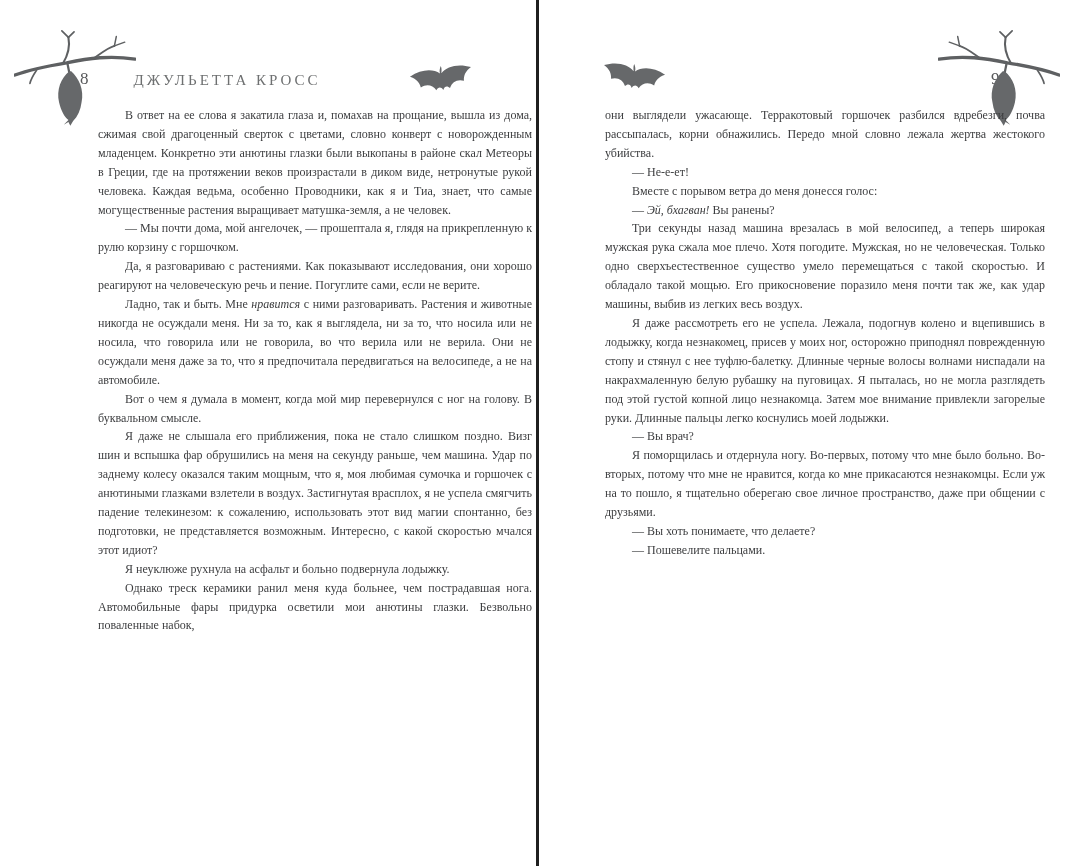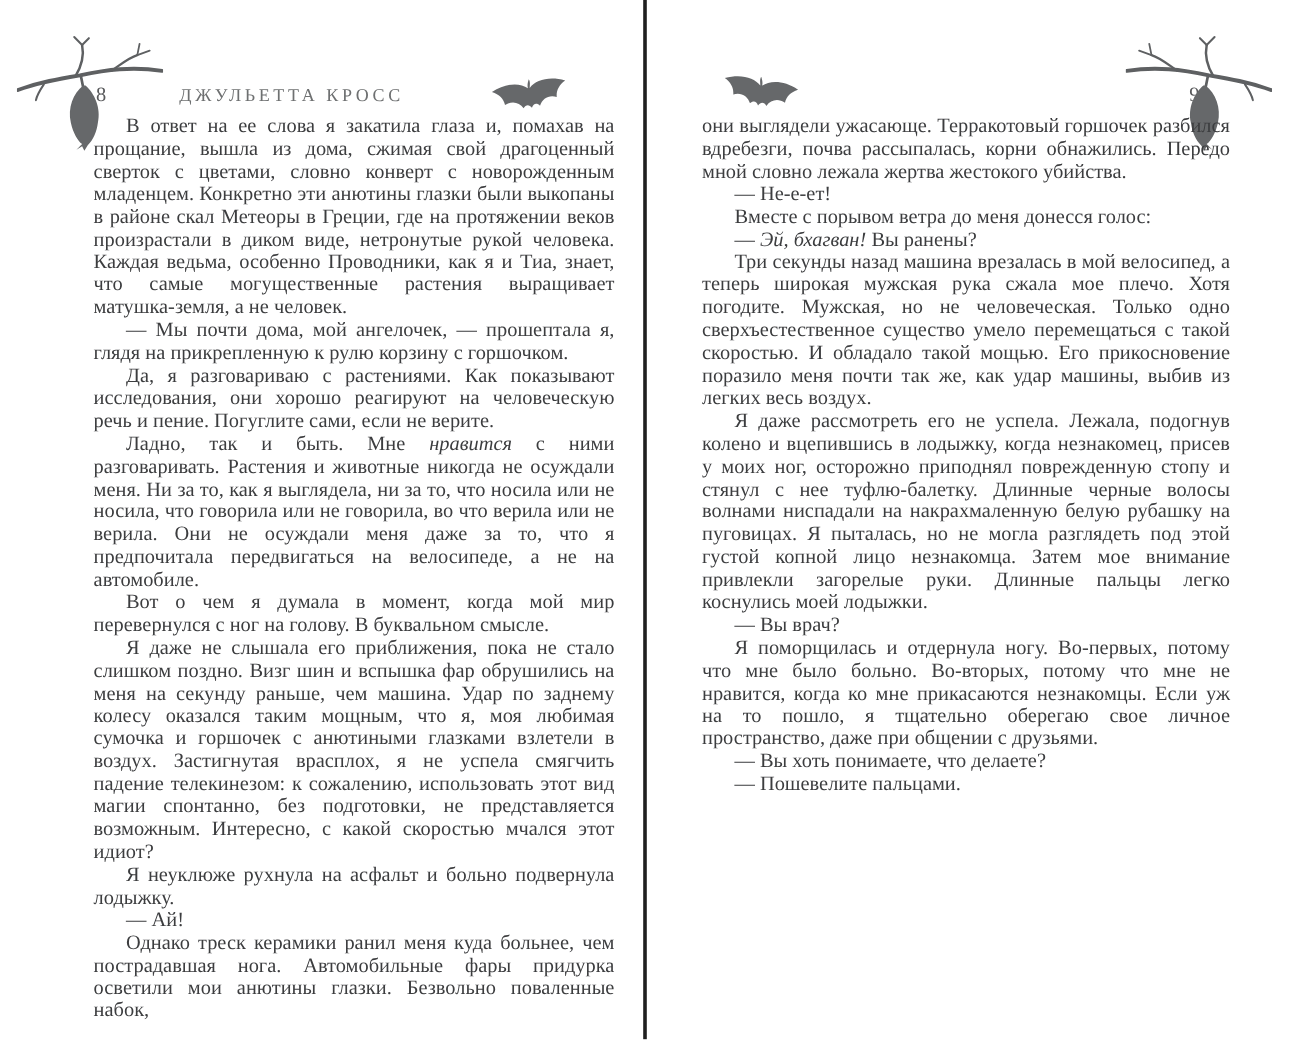--- a/index.html
+++ b/index.html
@@ -66,7 +66,7 @@
     color: #6e7071;
     white-space: nowrap;
   }
-  .rh-left  { left: 78px; }
+  .rh-left  { left: 62px; }
   .rh-right { left: 100px; }
   .page-body {
     position: absolute;

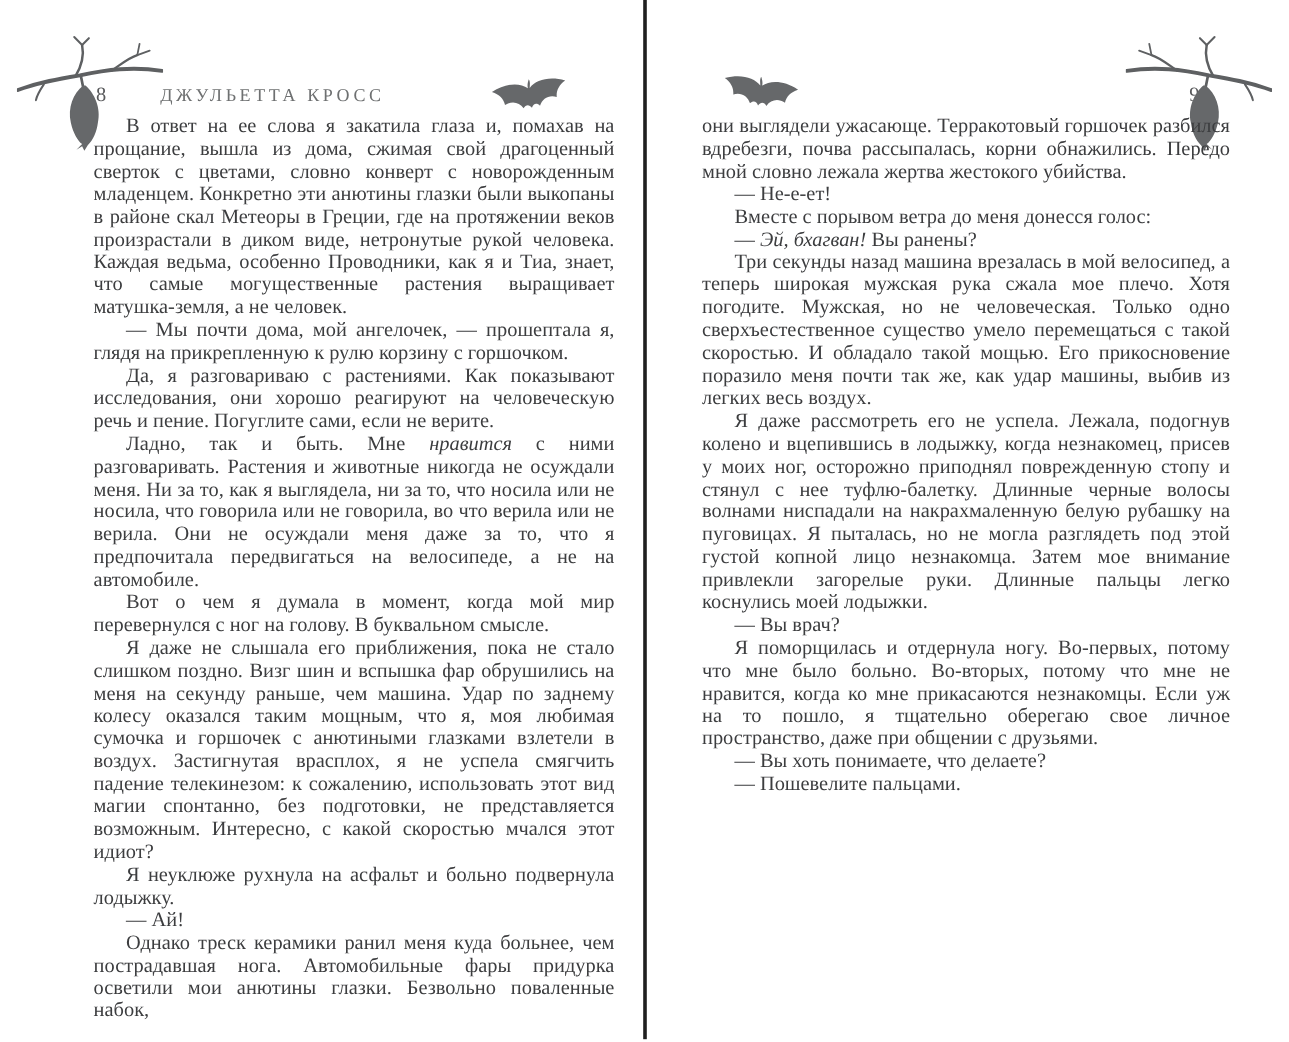--- a/index.html
+++ b/index.html
@@ -70,12 +70,13 @@
   .rh-right { left: 100px; }
   .page-body {
     position: absolute;
-    top: 96px;
-    font-size: 17px;
+    top: 106px;
+    font-size: 12px;
     line-height: 18.9px;
     color: #3c3d3f;
     text-align: justify;
     hyphens: auto;
+    margin-left: 20px;
     -webkit-hyphens: auto;
   }
   .body-left  { left: 78px; width: 434px; }

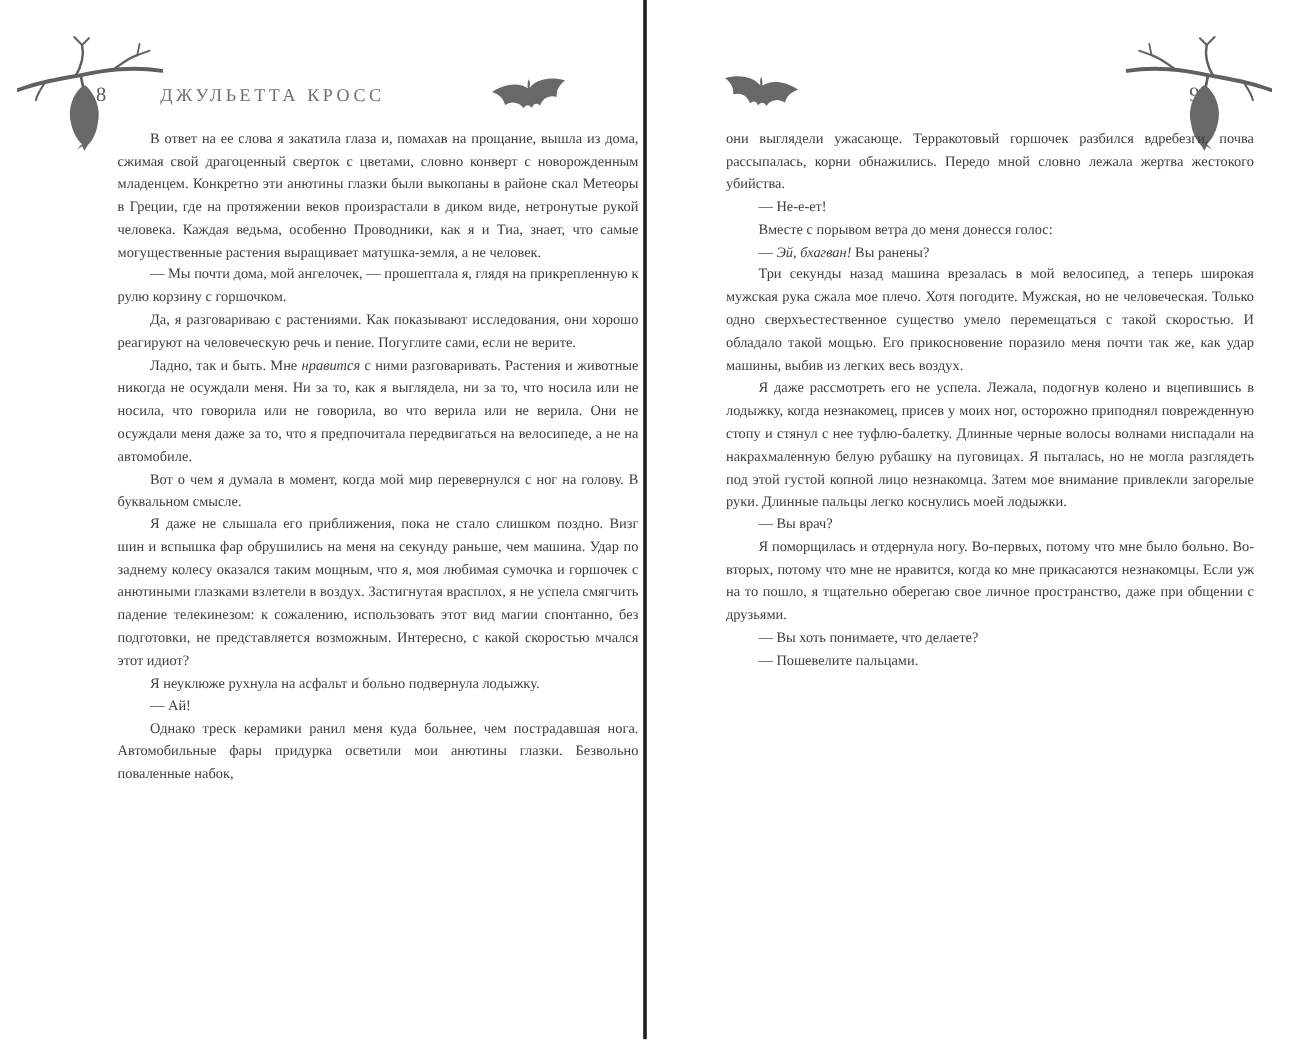--- a/index.html
+++ b/index.html
@@ -143,7 +143,6 @@
         <p><span>Вот о чем я думала в момент, когда мой мир перевернулся с ног на голову. В буквальном смысле.</span></p>
         <p><span>Я даже не слышала его приближения, пока не стало слишком поздно. Визг шин и вспышка фар обрушились на меня на секунду раньше, чем машина. Удар по заднему колесу оказался таким мощным, что я, моя любимая сумочка и горшочек с анютиными глазками взлетели в воздух. Застигнутая врасплох, я не успела смягчить падение телекинезом: к сожалению, использовать этот вид магии спонтанно, без подготовки, не представляется возможным. Интересно, с какой скоростью мчался этот идиот?</span></p>
         <p><span>Я неуклюже рухнула на асфальт и больно подвернула лодыжку.</span></p>
-        <p><span>— Ай!</span></p>
         <p><span>Однако треск керамики ранил меня куда больнее, чем пострадавшая нога. Автомобильные фары придурка осветили мои анютины глазки. Безвольно поваленные набок,</span></p>
       </div>
   </div>

